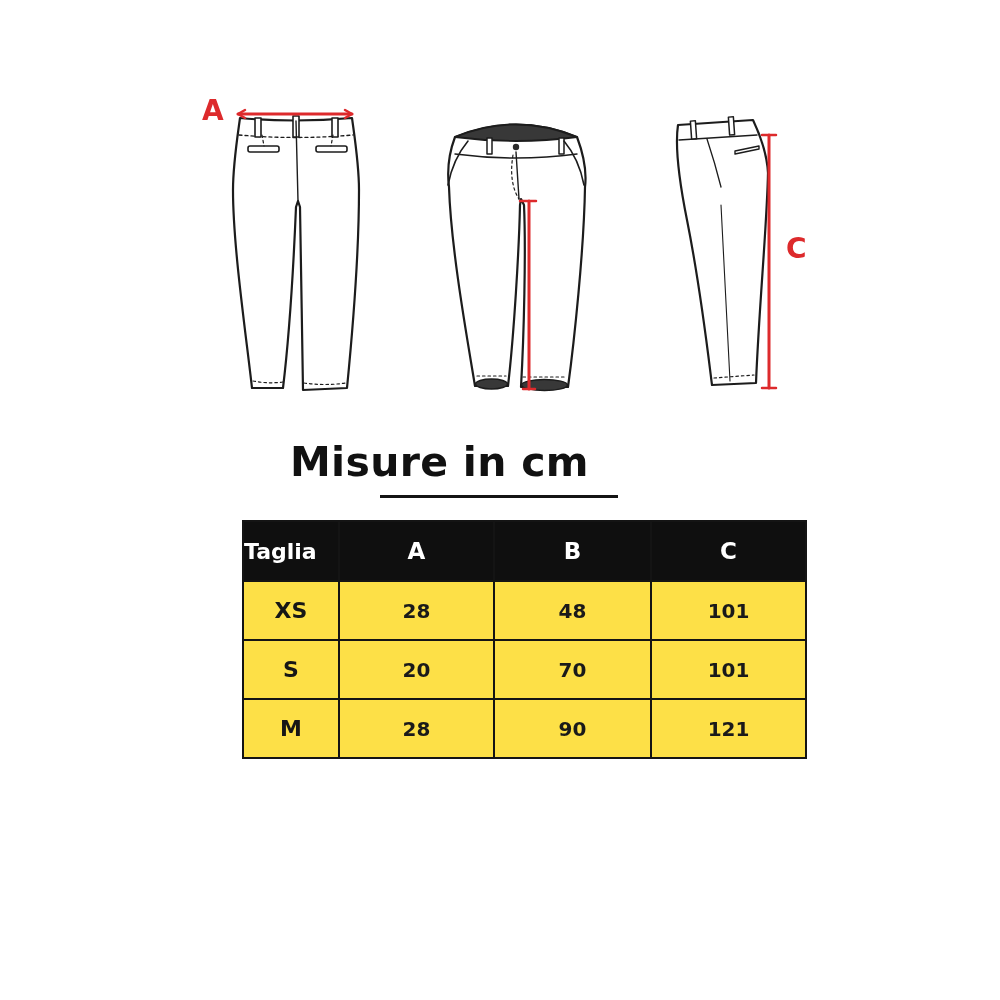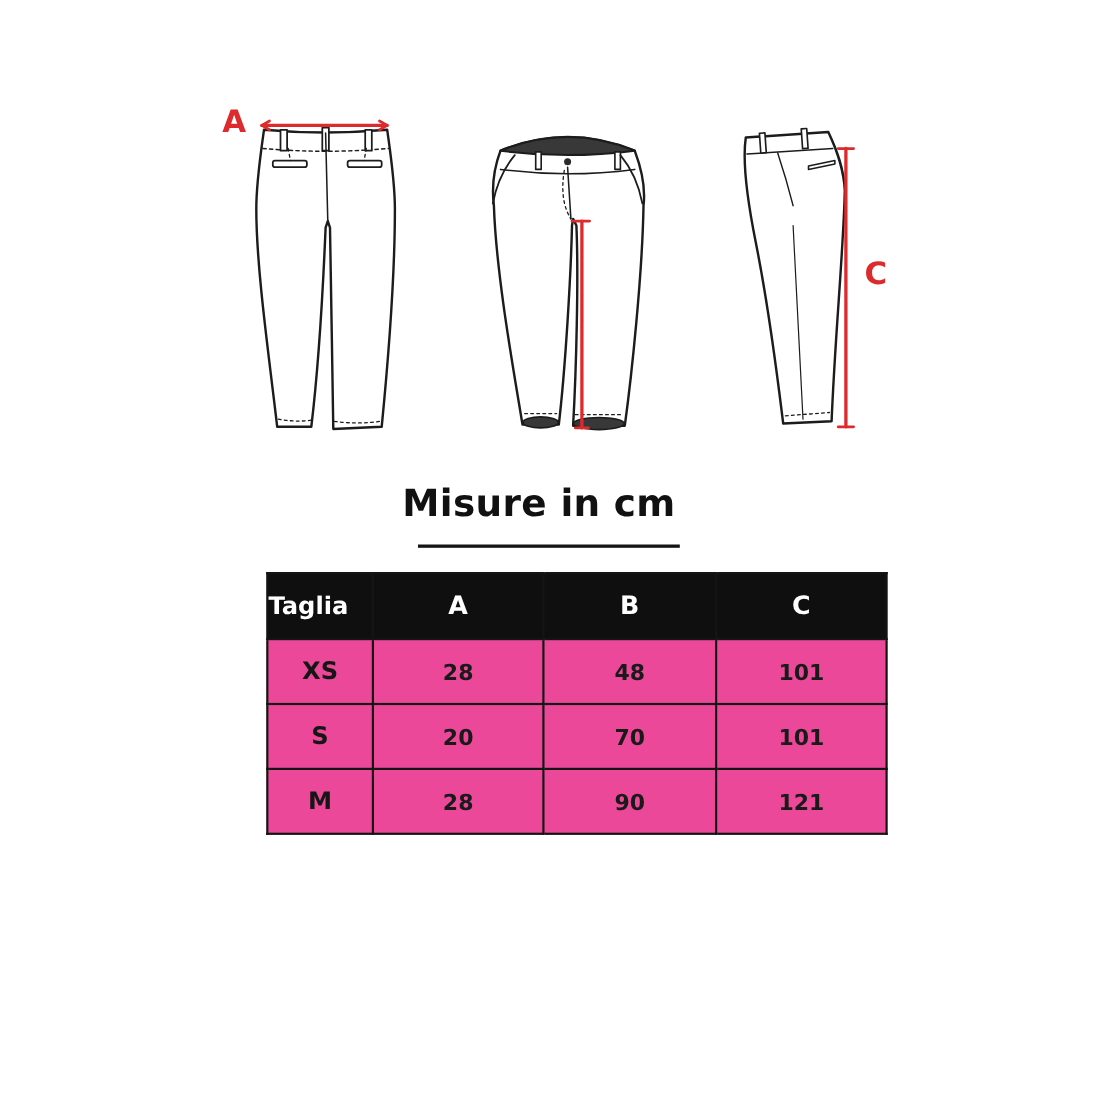--- a/index.html
+++ b/index.html
@@ -16,7 +16,7 @@
   }
   .page-title {
     position: absolute; left: 290px; top: 438px; width: 400px;
-    text-align: center; font-size: 34px; font-weight: 800;
+    text-align: left; font-size: 41px; font-weight: 800;
     color: #111111; letter-spacing: 0.3px;
   }
   .title-underline {

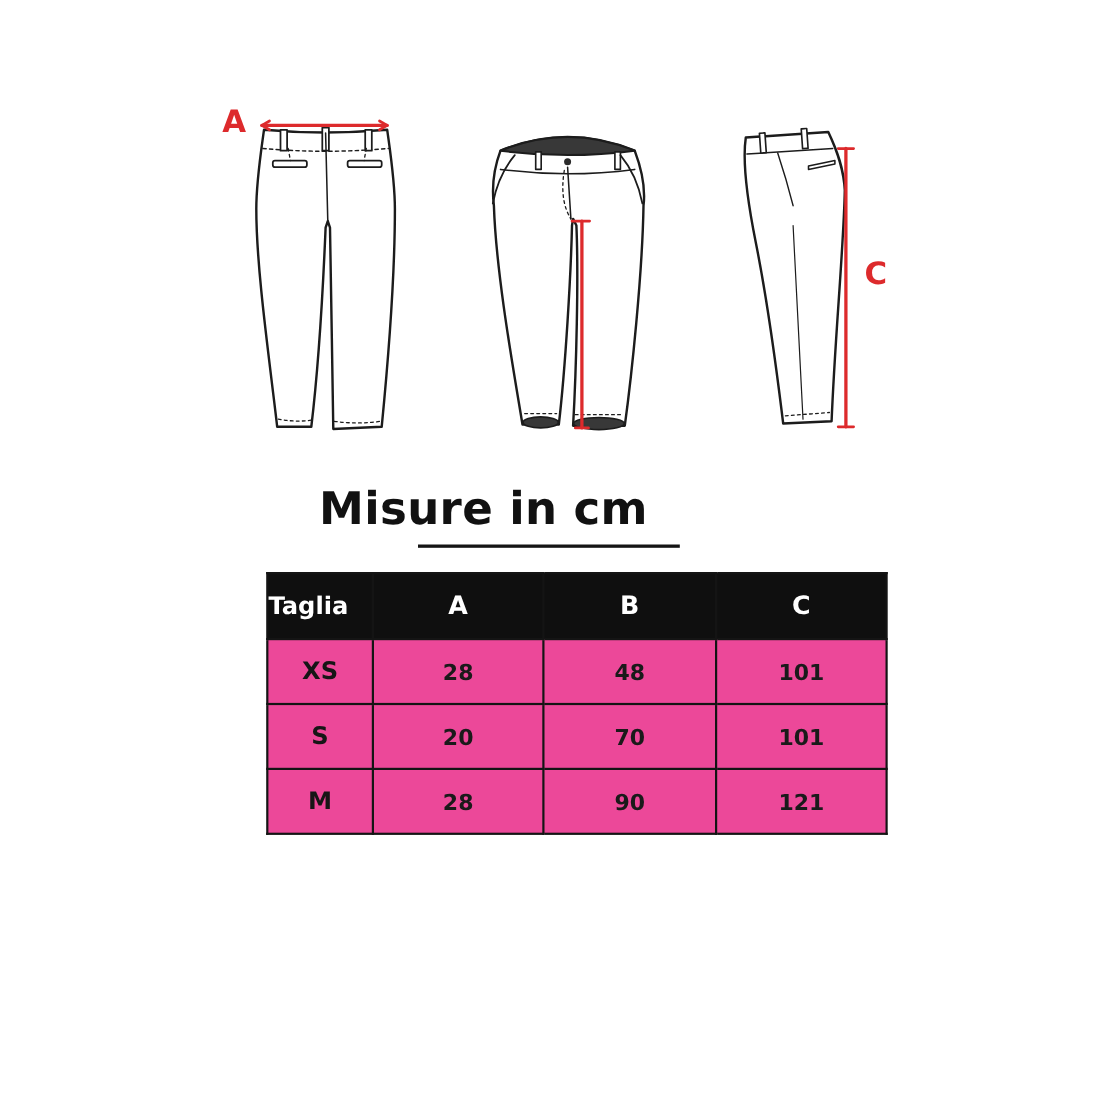--- a/index.html
+++ b/index.html
@@ -38,7 +38,7 @@
     text-align: left; font-size: 22px;
   }
   table.size-table tbody td {
-    background: #ec4899; height: 59px; text-align: center;
+    background: #fde047; height: 59px; text-align: center;
     font-weight: 700; font-size: 20px; color: #1a1a1a;
   }
   table.size-table tbody td.cell-size { font-size: 22px; color: #161616; }

